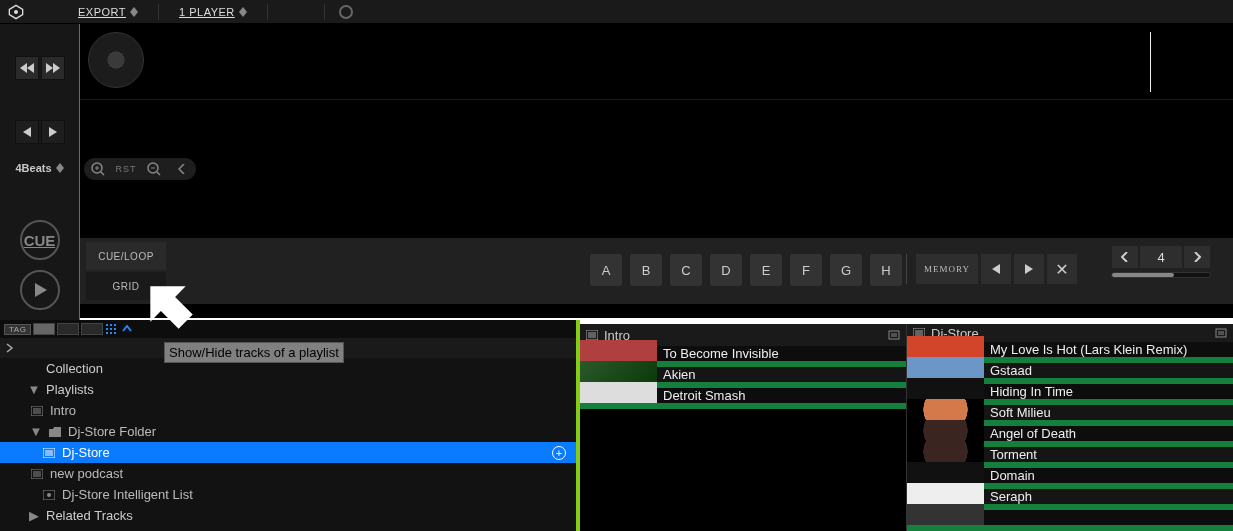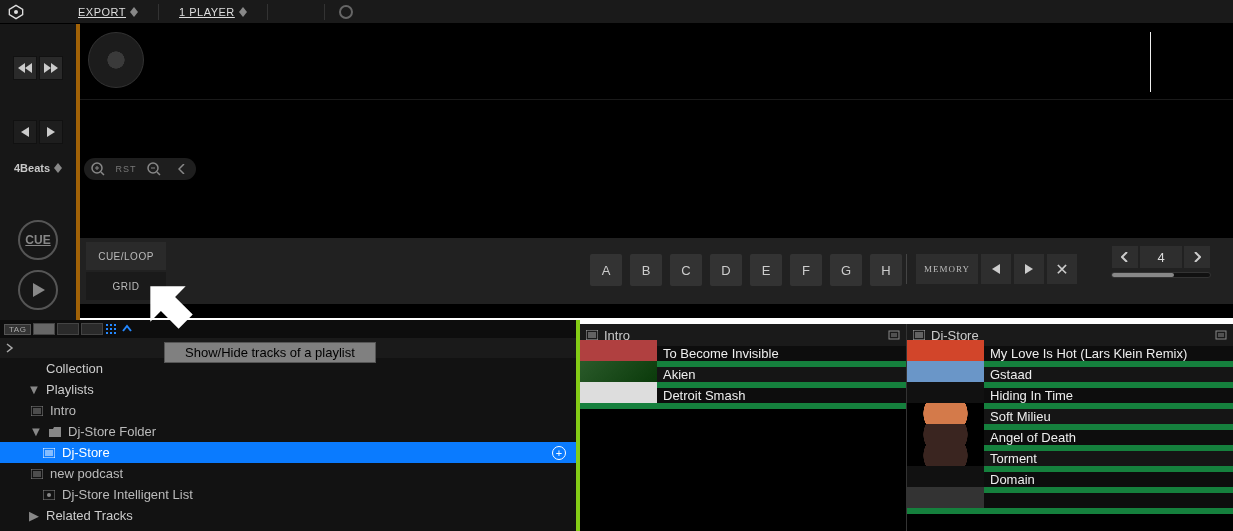--- a/index.html
+++ b/index.html
@@ -33,7 +33,7 @@
   
   .left-col {
     position:absolute; left:0; top:24px; bottom:0; width:80px;
-    background:#171717; border-right:4px solid #a16207;
+    background:#171717; border-right:1px solid #a16207;
     display:flex; flex-direction:column; align-items:center; padding-top:32px; gap:10px;
   }
   .btn-row { display:flex; gap:2px; }

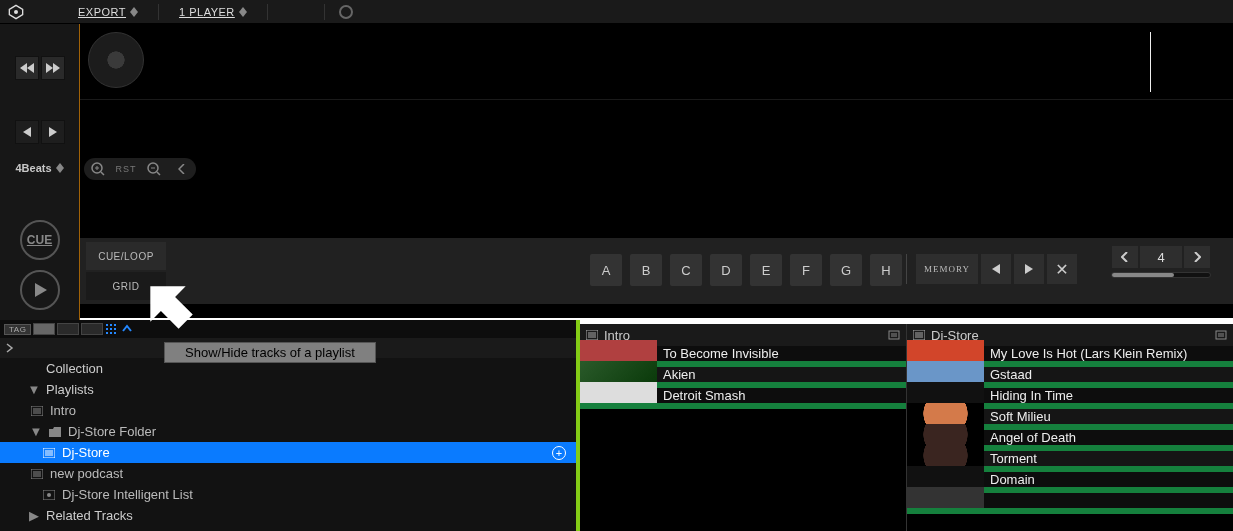--- a/index.html
+++ b/index.html
@@ -49,7 +49,7 @@
   .cue-circle {
     width:40px; height:40px; border:2px solid #555; border-radius:50%;
     display:flex; align-items:center; justify-content:center;
-    font-weight:bold; font-size:12px; color:#888;text-decoration:underline;
+    font-weight:bold; font-size:15px; color:#888;text-decoration:underline;
   }
   .play-circle {
     width:40px; height:40px; border:2px solid #555; border-radius:50%;

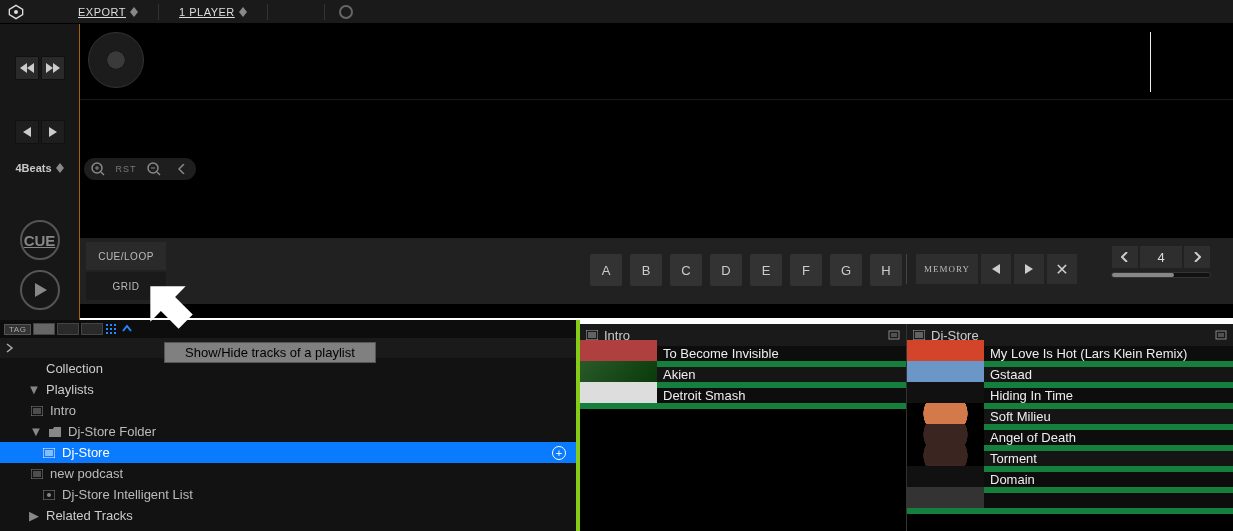--- a/index.html
+++ b/index.html
@@ -185,7 +185,7 @@
   .tooltip {
     position:absolute; left:164px; top:22px;
     background:#808080; color:#000; font-size:13px;
-    padding:2px 20px; border:1px solid #555; white-space:nowrap;
+    padding:2px 4px; border:1px solid #555; white-space:nowrap;
   }
 
   

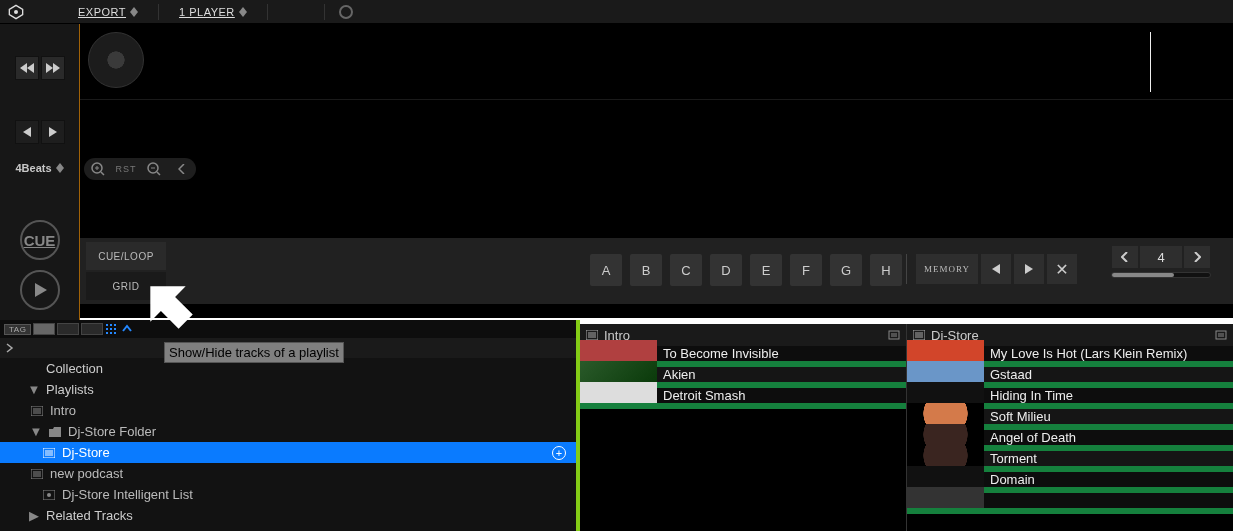--- a/index.html
+++ b/index.html
@@ -582,6 +582,10 @@
           <div class="trk-art art-b6"></div>
           <div class="trk-title">Domain</div>
         </div>
+      <div class="trk-row alt">
+          <div class="trk-art art-b7"></div>
+          <div class="trk-title">Seraph</div>
+        </div>
       <div class="trk-row">
           <div class="trk-art"></div>
           <div class="trk-title"></div>

